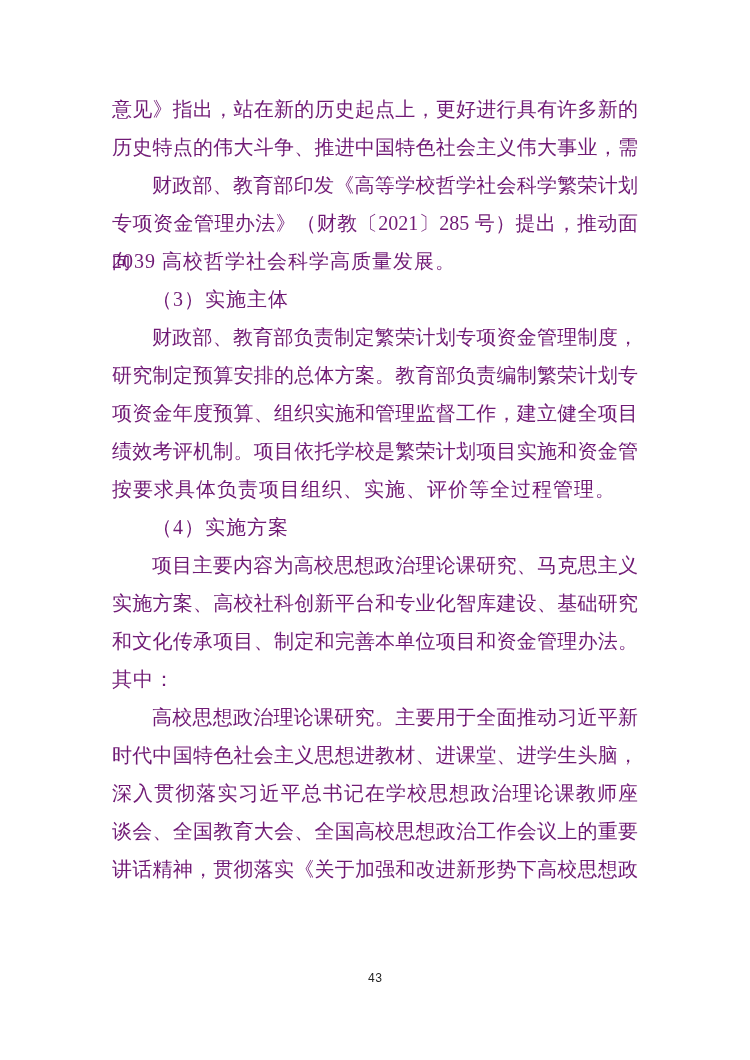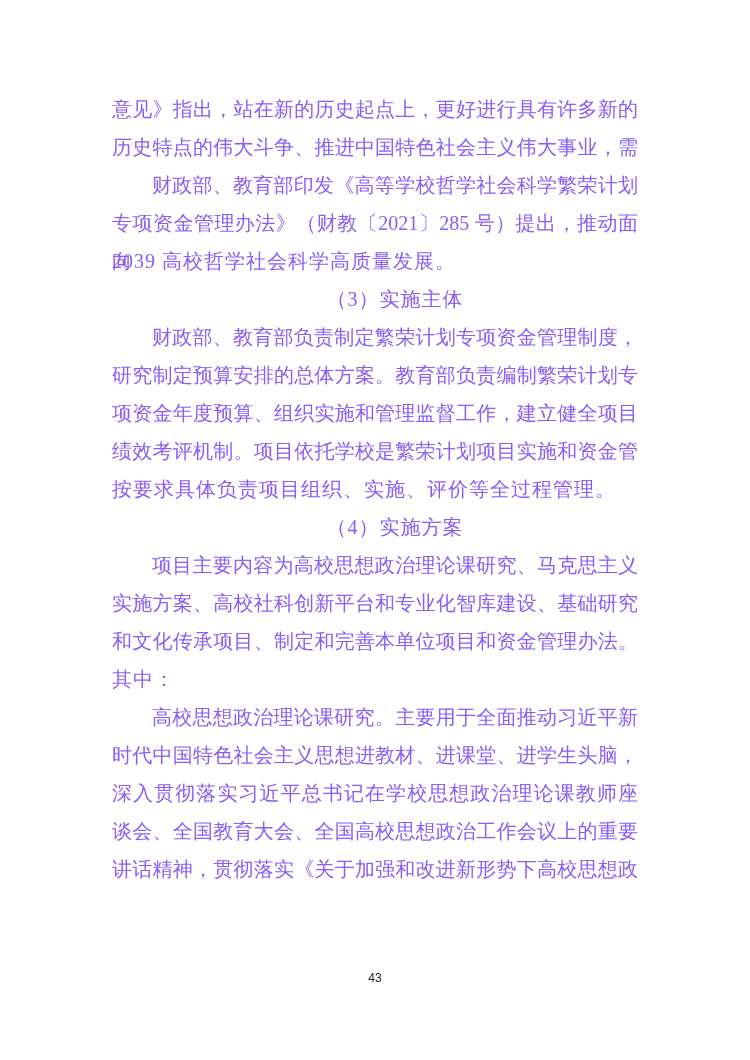--- a/index.html
+++ b/index.html
@@ -21,7 +21,7 @@
     left: 112px;
     top: 90px;
     width: 526px;
-    color: #8b5cf6;
+    color: #701a75;
   }
   .paragraph { margin: 0; }
   .line {

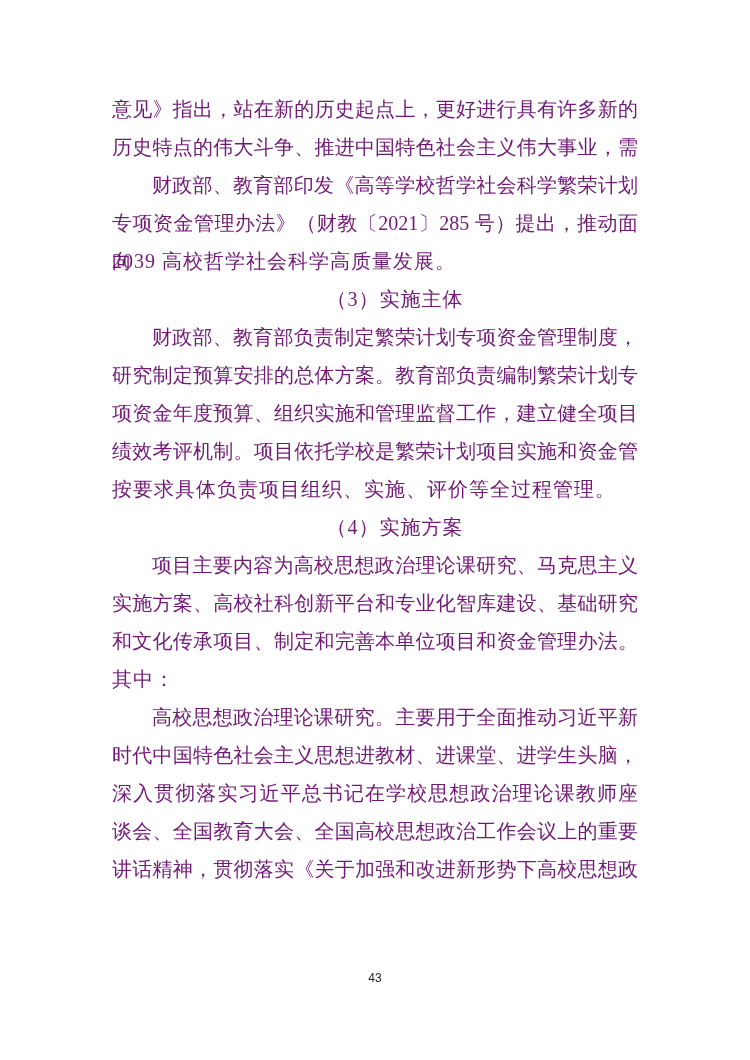--- a/index.html
+++ b/index.html
@@ -38,7 +38,7 @@
     text-align-last: justify;
     letter-spacing: 0;
   }
-  .line.indent { text-indent: 2em; text-align: center; }
+  .line.indent { text-indent: 2em; }
   .line .bold-run { font-weight: 400; }
   .footer {
     position: absolute;

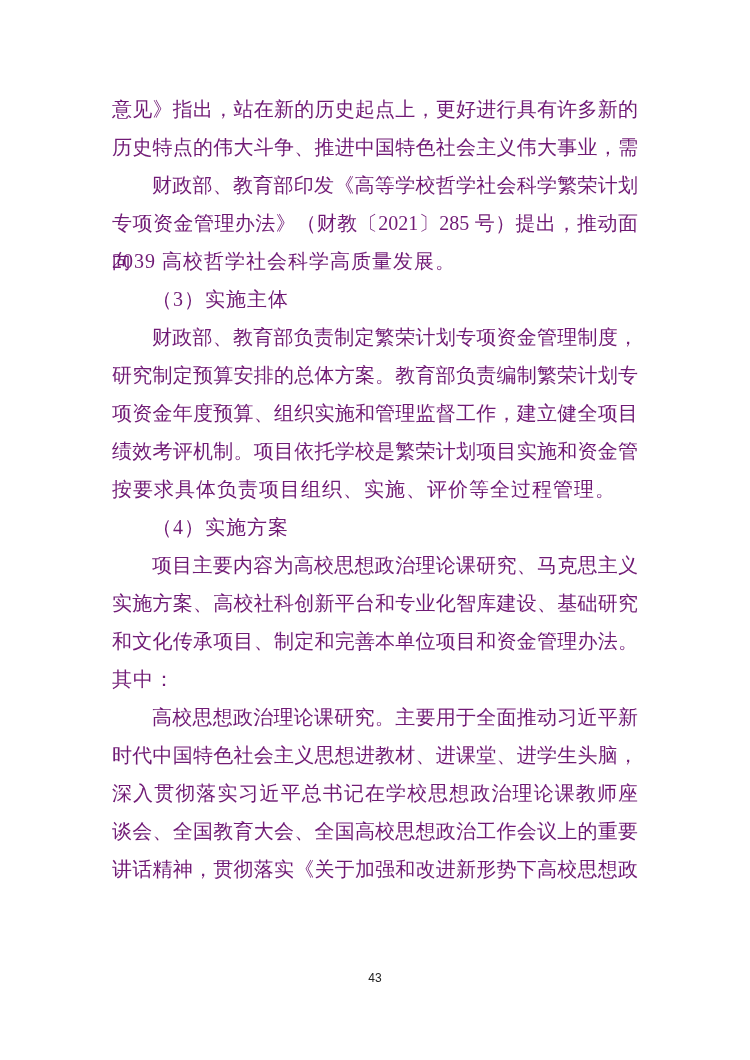--- a/index.html
+++ b/index.html
@@ -48,7 +48,7 @@
     text-align: center;
   }
   .page-number {
-    font-family: Liberation Sans, sans-serif;
+    font-family: Liberation Mono, monospace;
     font-size: 12px;
     color: #222222;
   }

